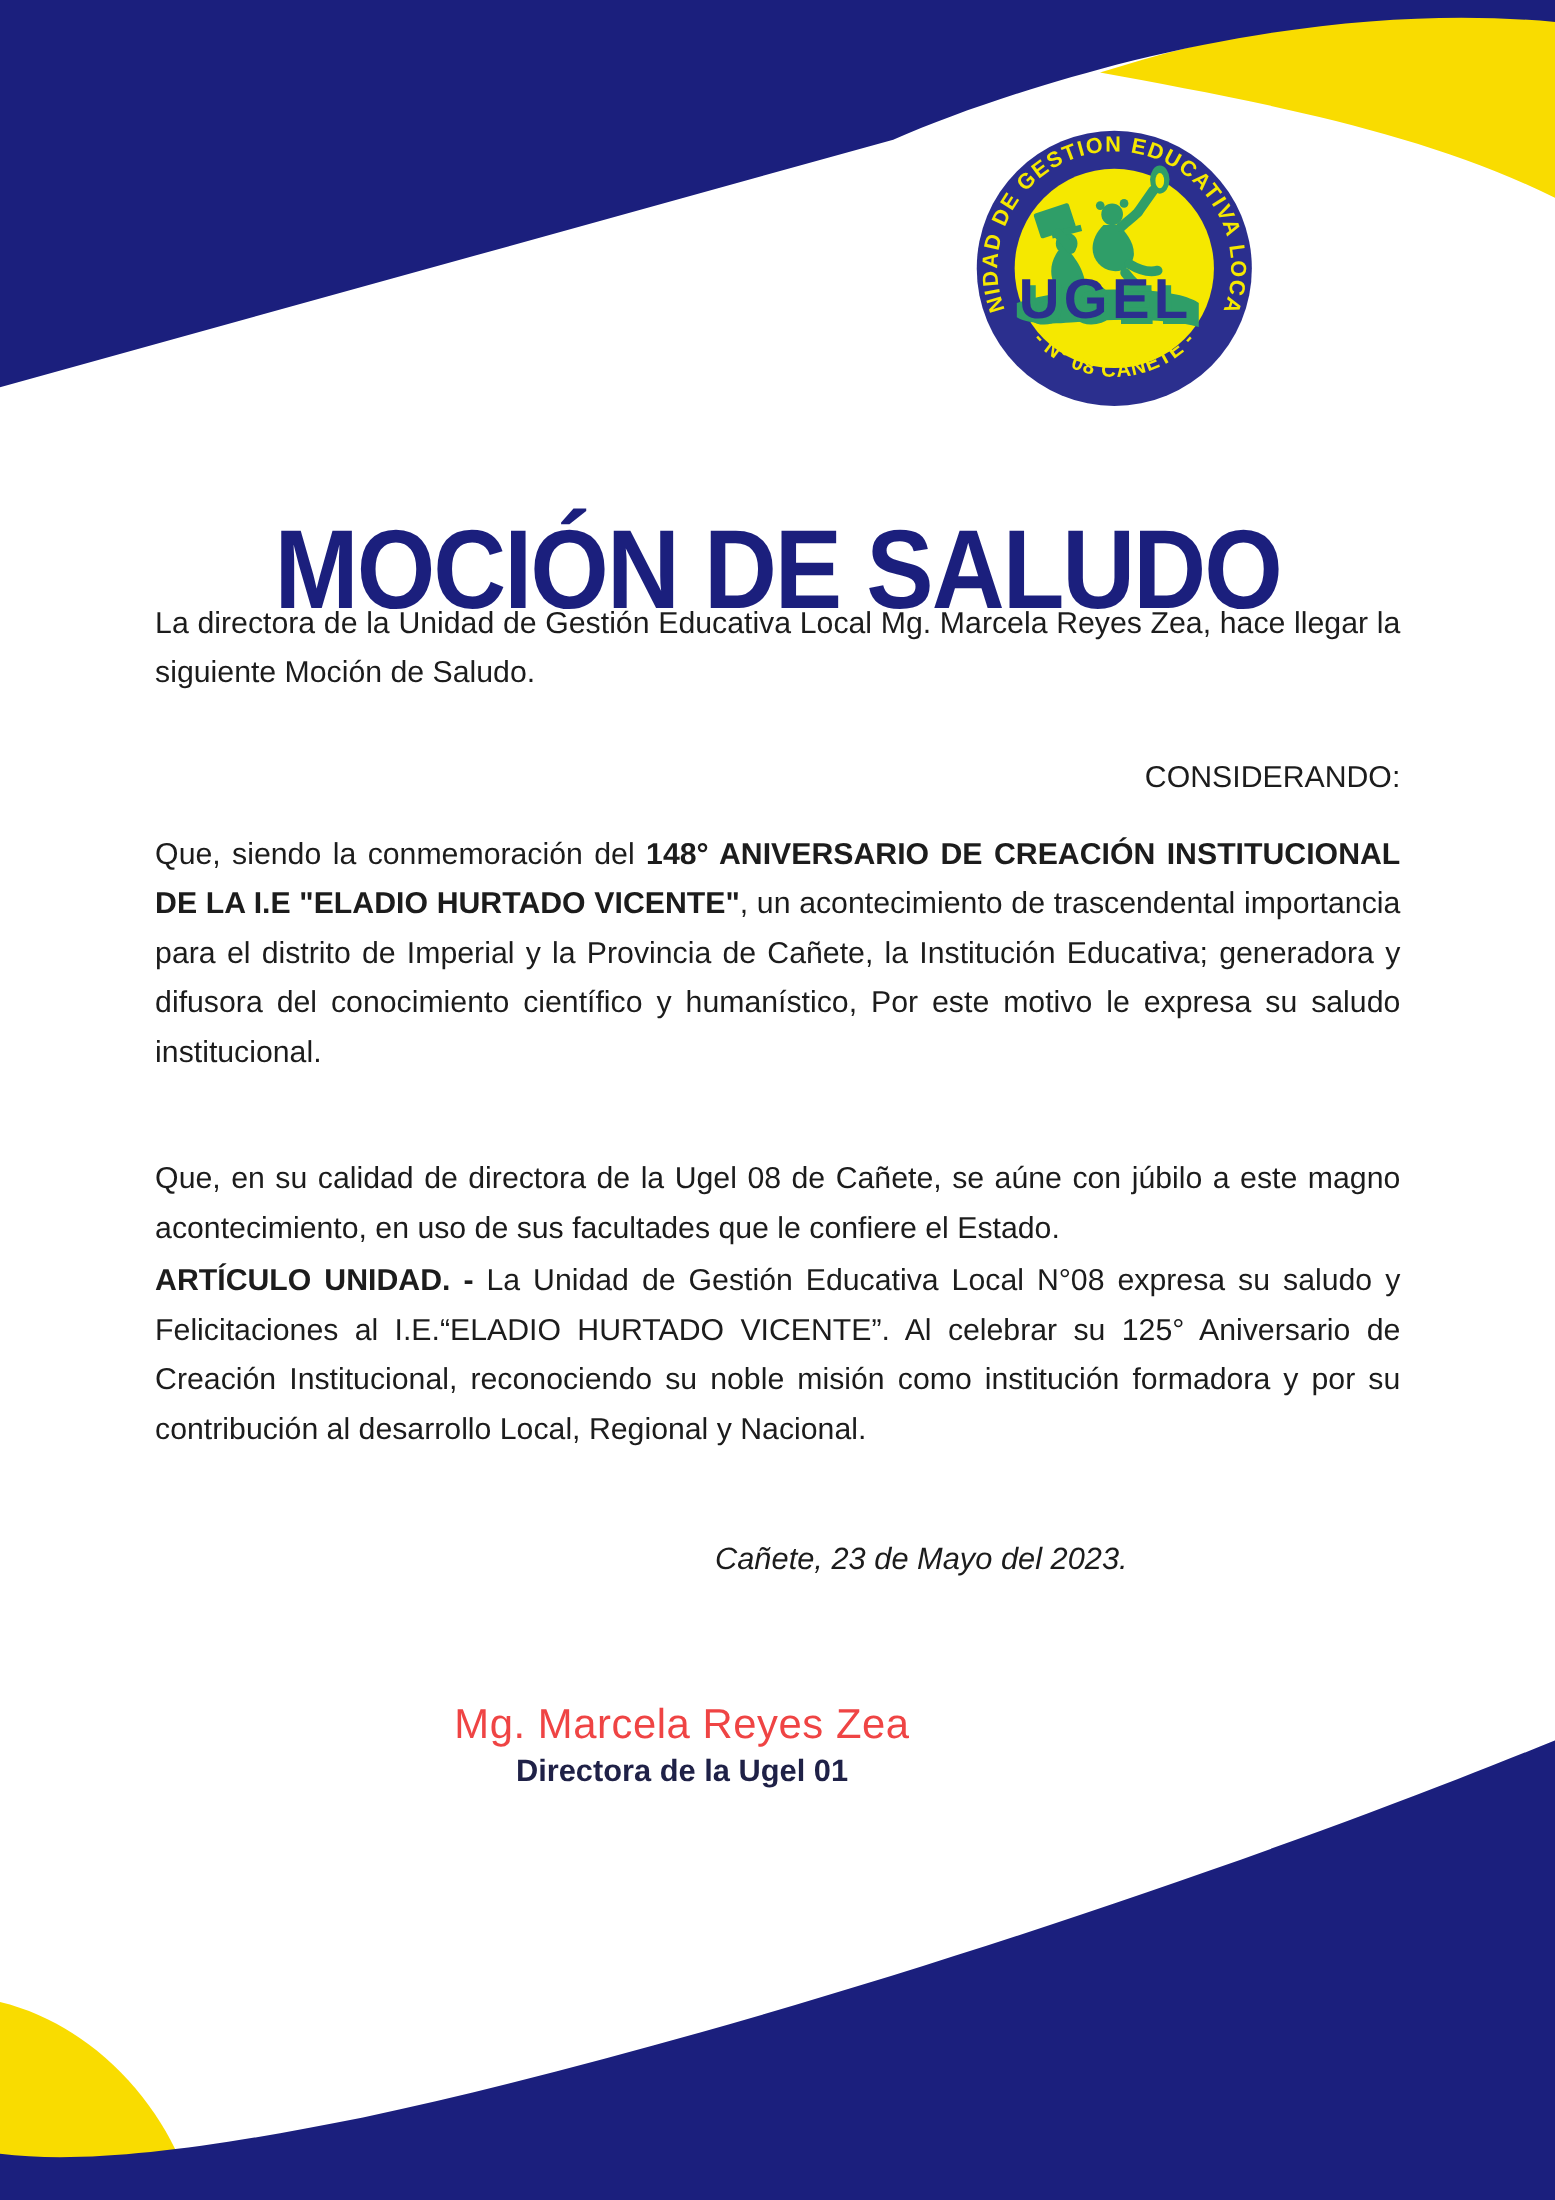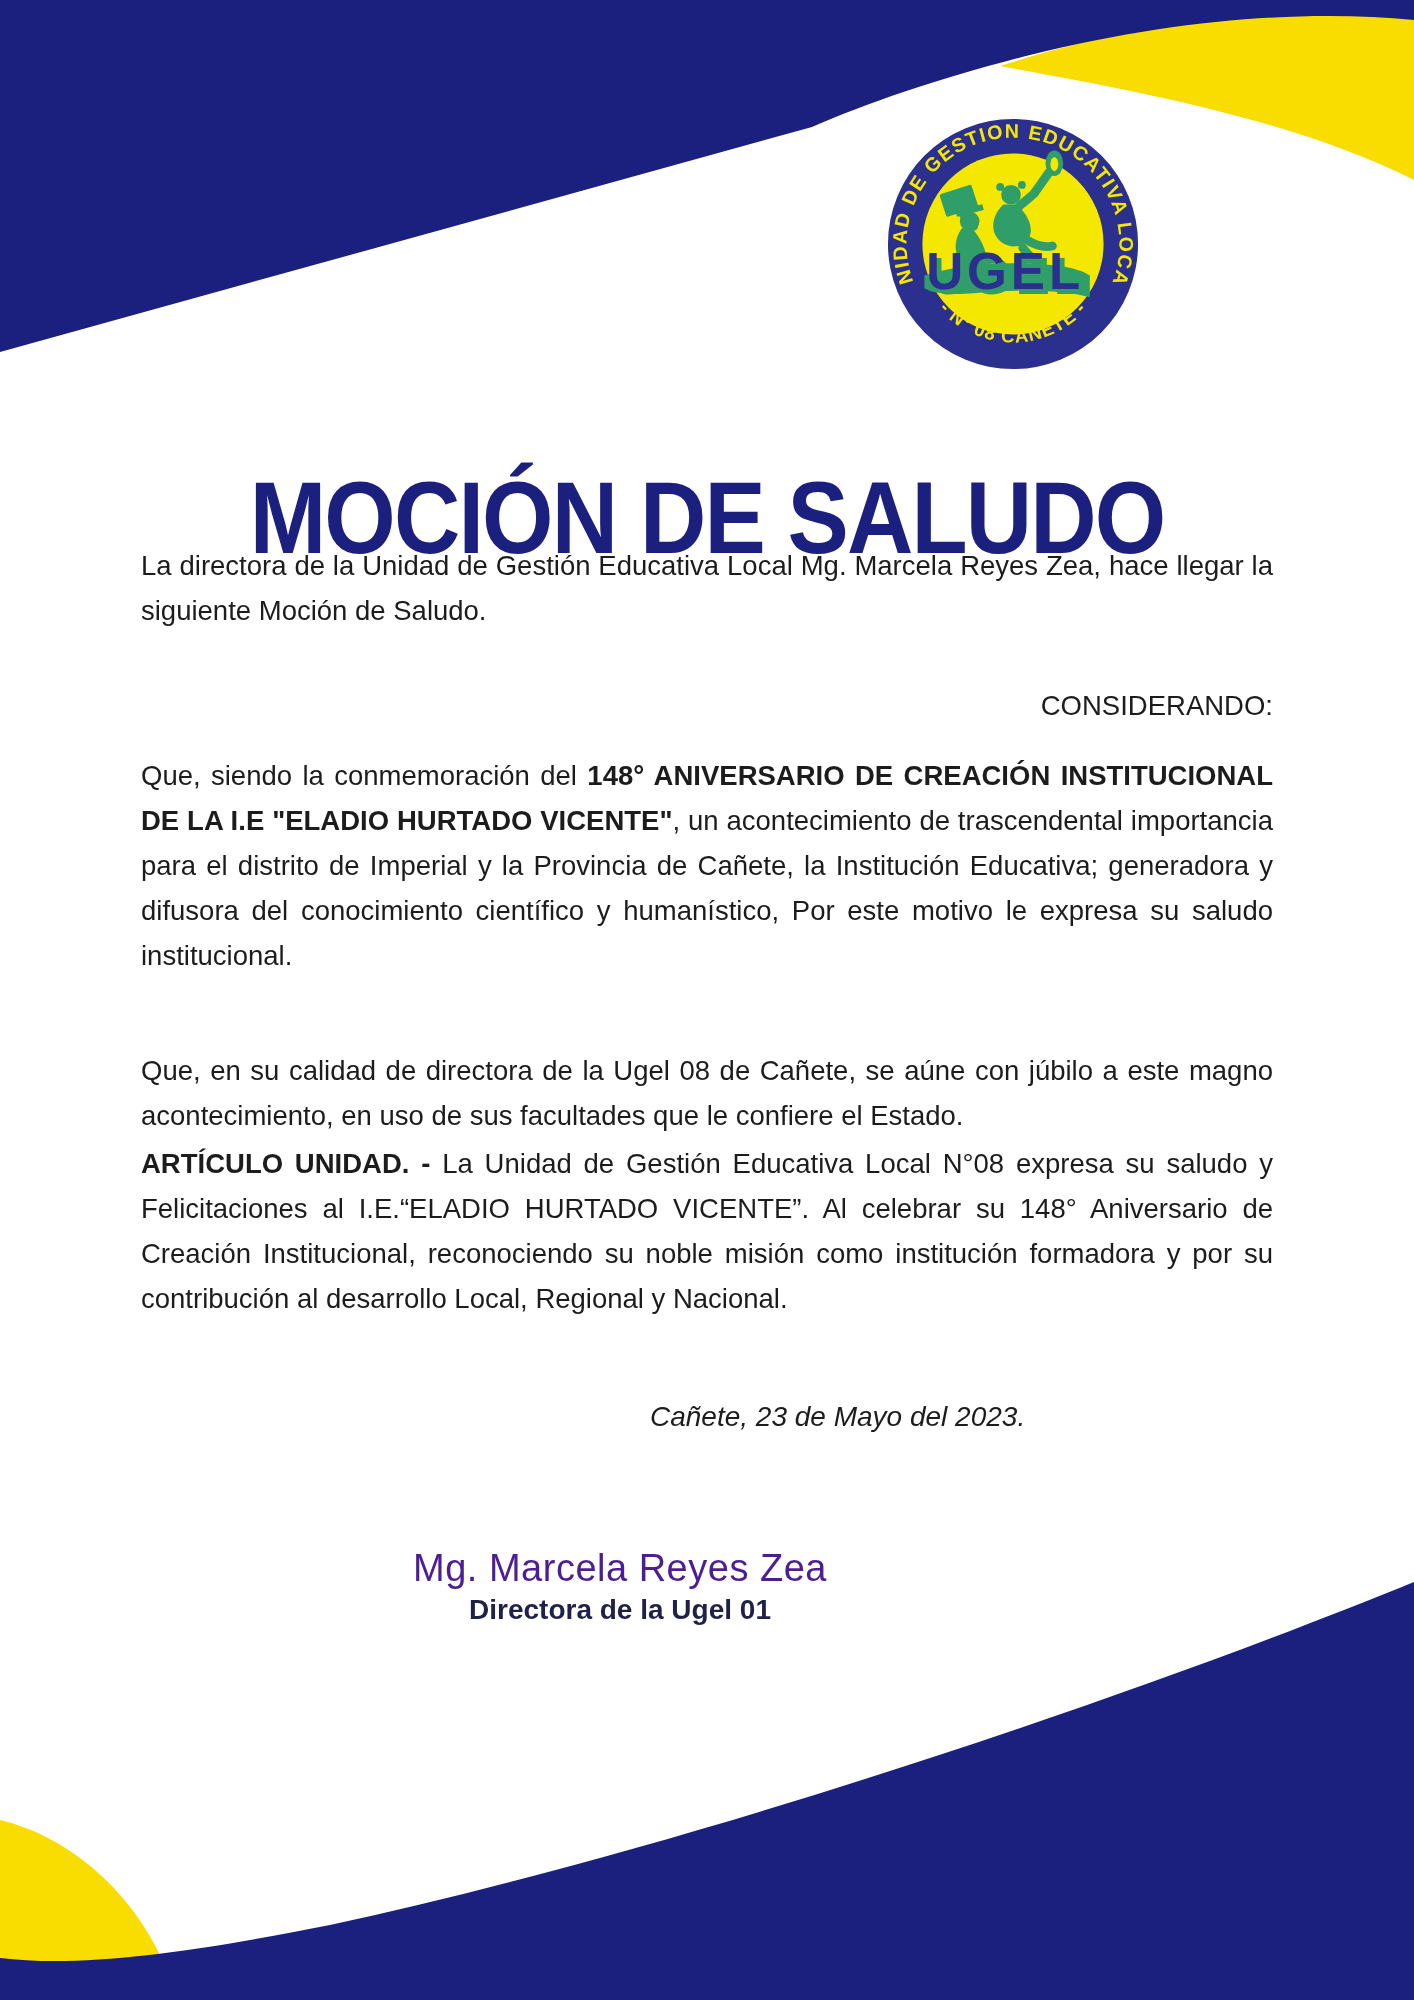--- a/index.html
+++ b/index.html
@@ -101,7 +101,7 @@
   <p class="body-text p-calidad">Que, en su calidad de directora de la Ugel 08 de Cañete, se aúne con júbilo a este magno acontecimiento, en uso de sus facultades que le confiere el Estado.</p>
 
   <p class="body-text p-articulo">
-    <span class="bold">ARTÍCULO UNIDAD. - </span><span>La Unidad de Gestión Educativa Local N°08 expresa su saludo y Felicitaciones al I.E.“ELADIO HURTADO VICENTE”. Al celebrar su 148° Aniversario de Creación Institucional, reconociendo su noble misión como institución formadora y por su contribución al desarrollo Local, Regional y Nacional.</span>
+    <span class="bold">ARTÍCULO UNIDAD. - </span><span>La Unidad de Gestión Educativa Local N°08 expresa su saludo y Felicitaciones al I.E.“ELADIO HURTADO VICENTE”. Al celebrar su 125° Aniversario de Creación Institucional, reconociendo su noble misión como institución formadora y por su contribución al desarrollo Local, Regional y Nacional.</span>
   </p>
 
   <p class="dateline">Cañete, 23 de Mayo  del 2023.</p>

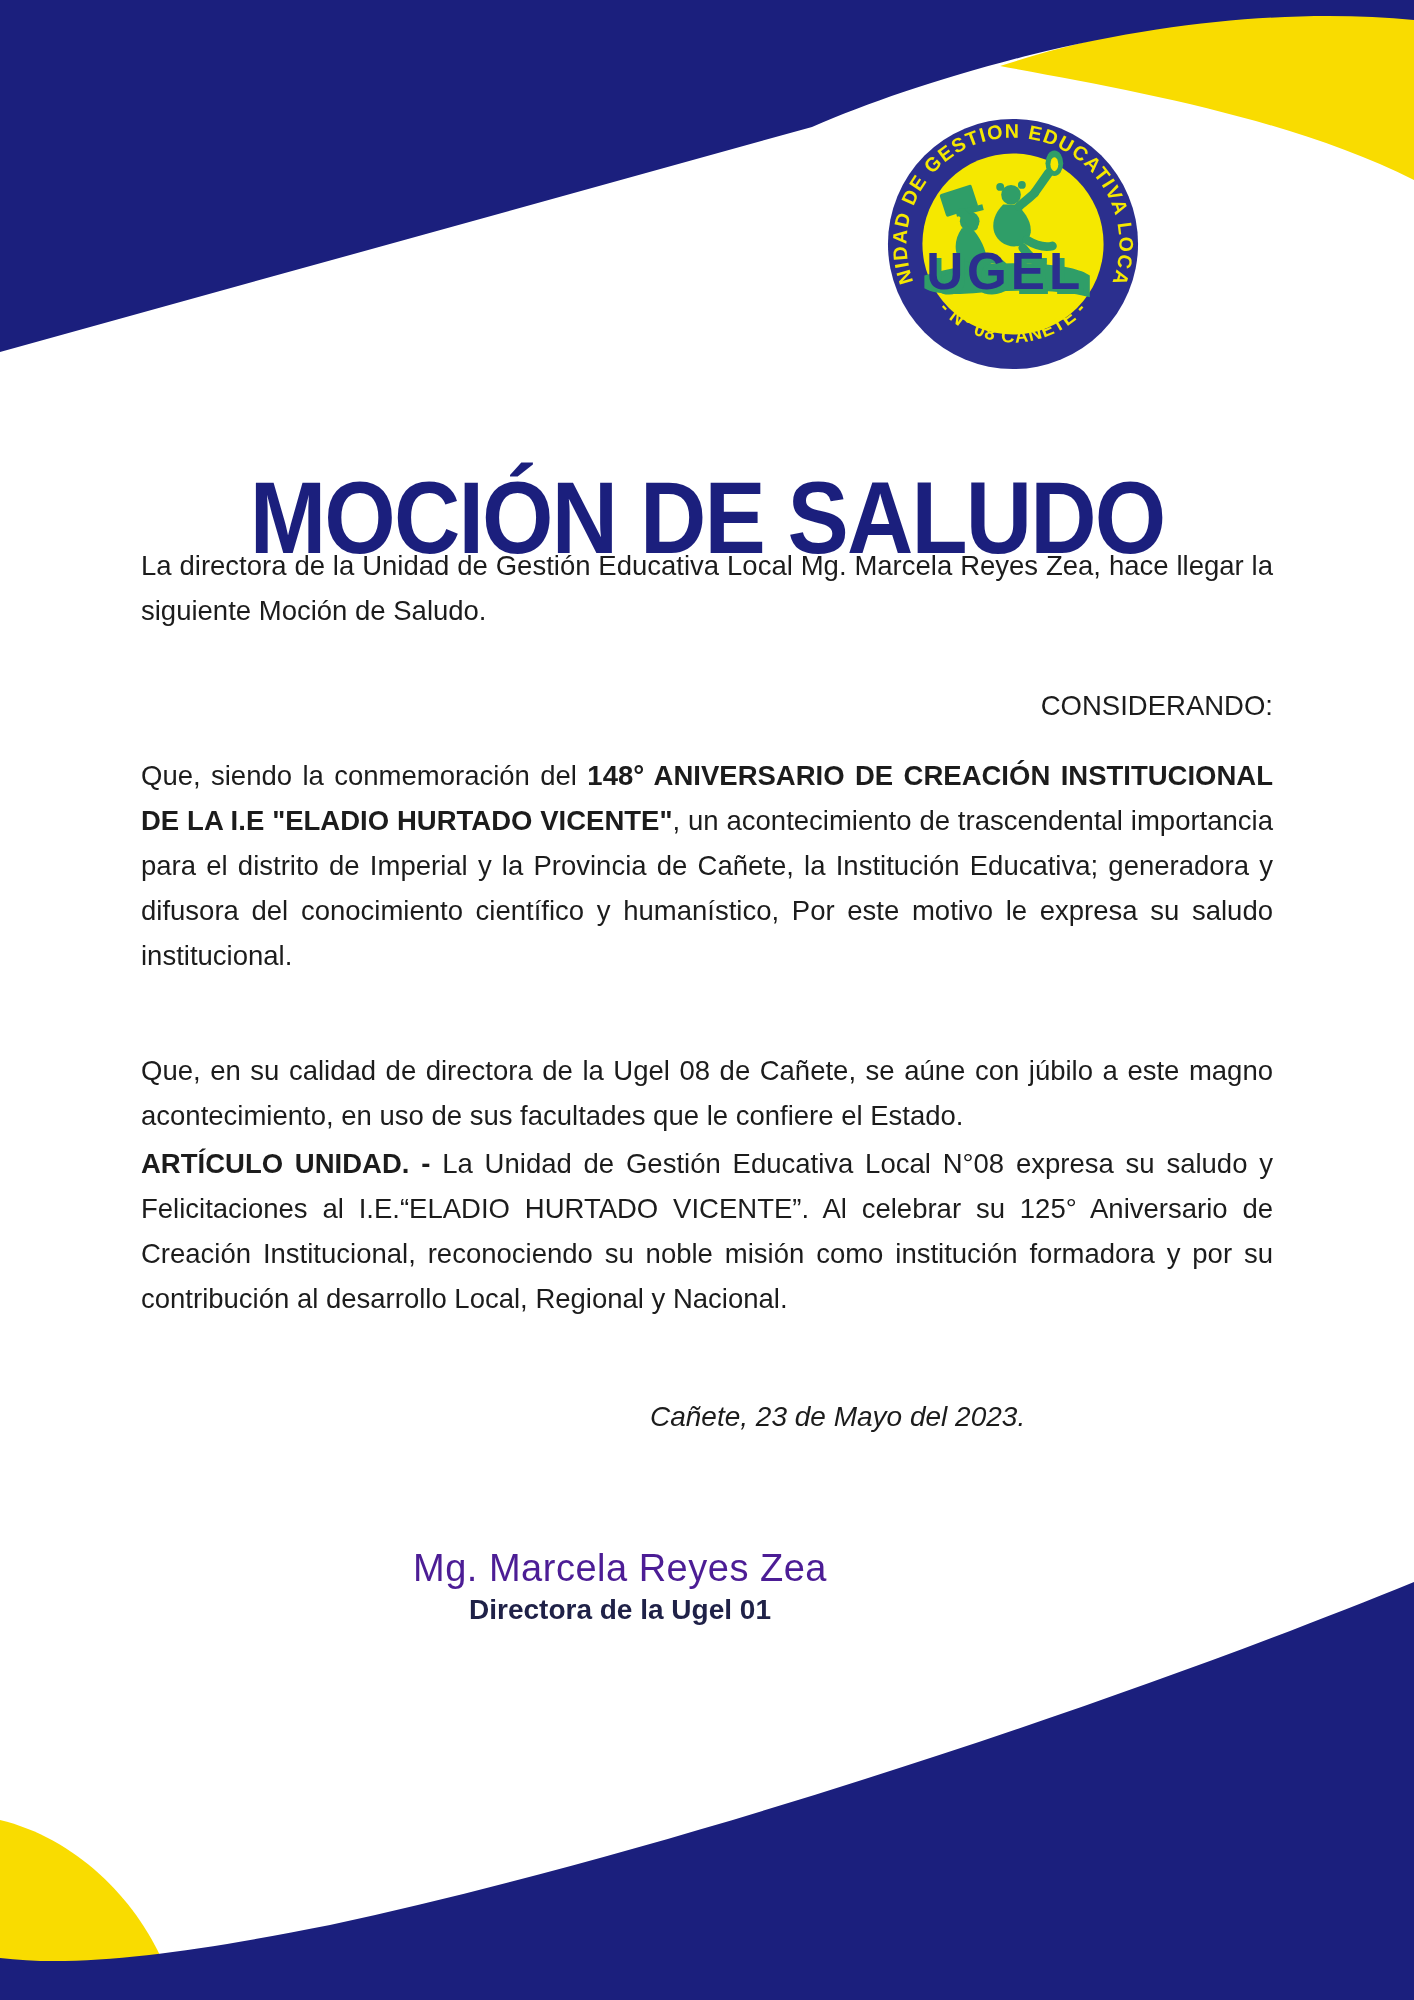--- a/index.html
+++ b/index.html
@@ -29,7 +29,7 @@
     color:#1c1c1c;margin:0;white-space:nowrap;font-style:italic;
   }
   .sig-block{position:absolute;left:320px;top:1546px;width:600px;text-align:center;}
-  .sig-name{font-size:38px;line-height:44px;color:#4c1d95;margin:0;letter-spacing:0.5px;}
+  .sig-name{font-size:38px;line-height:44px;color:#ef4444;margin:0;letter-spacing:0.5px;}
   .sig-role{font-size:28px;line-height:40px;font-weight:bold;color:#1f2147;margin:0;}
   .ring-text{font-weight:bold;font-size:20px;letter-spacing:1.5px;}
   .ring-text-bottom{font-weight:bold;font-size:19px;letter-spacing:1px;}

